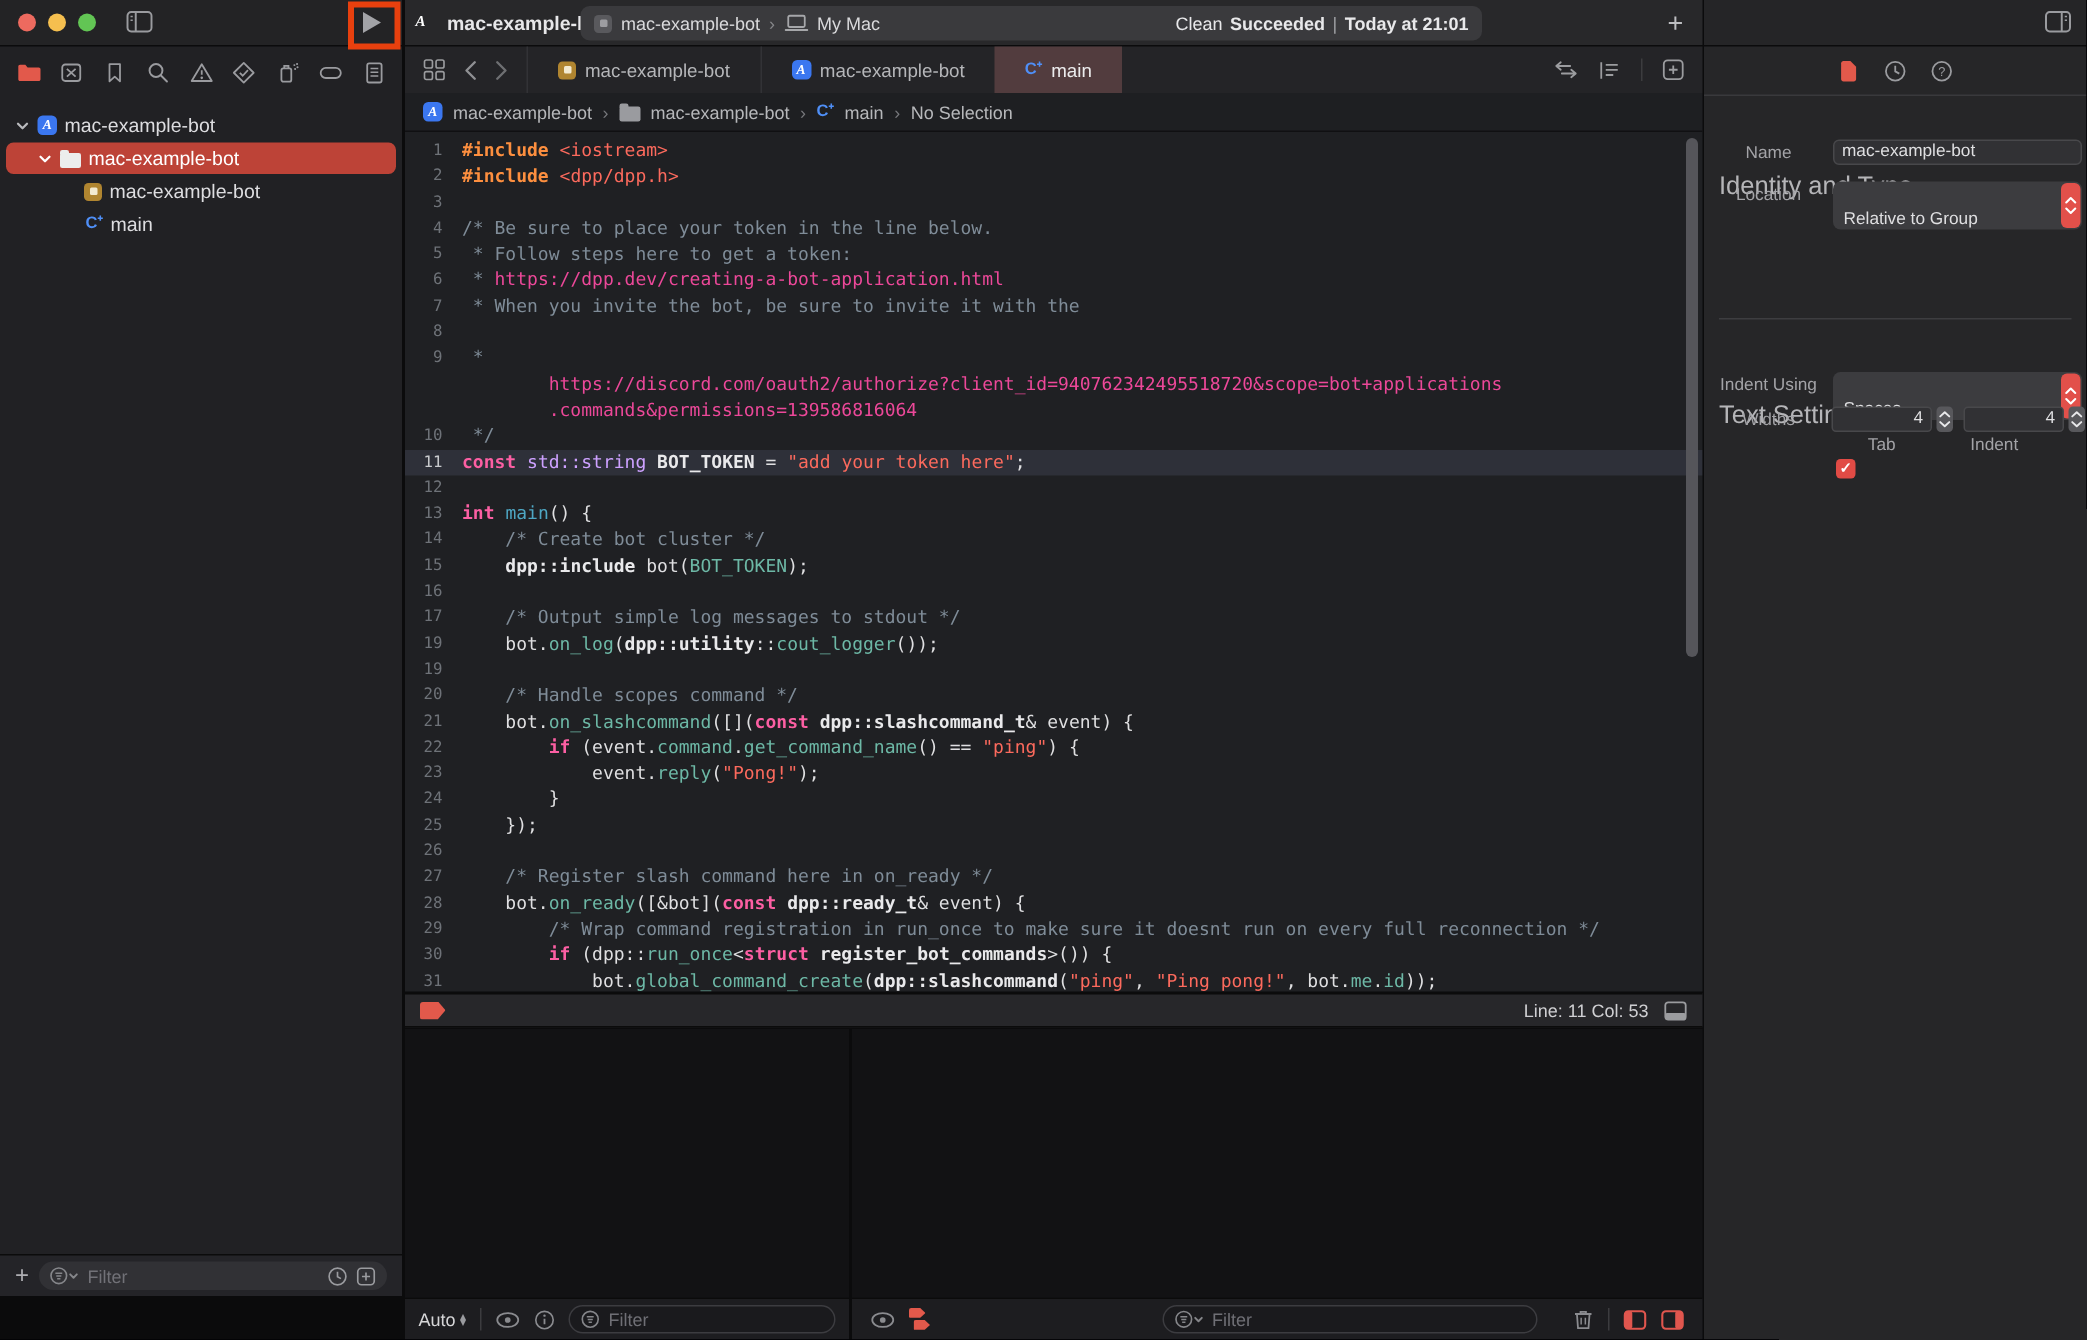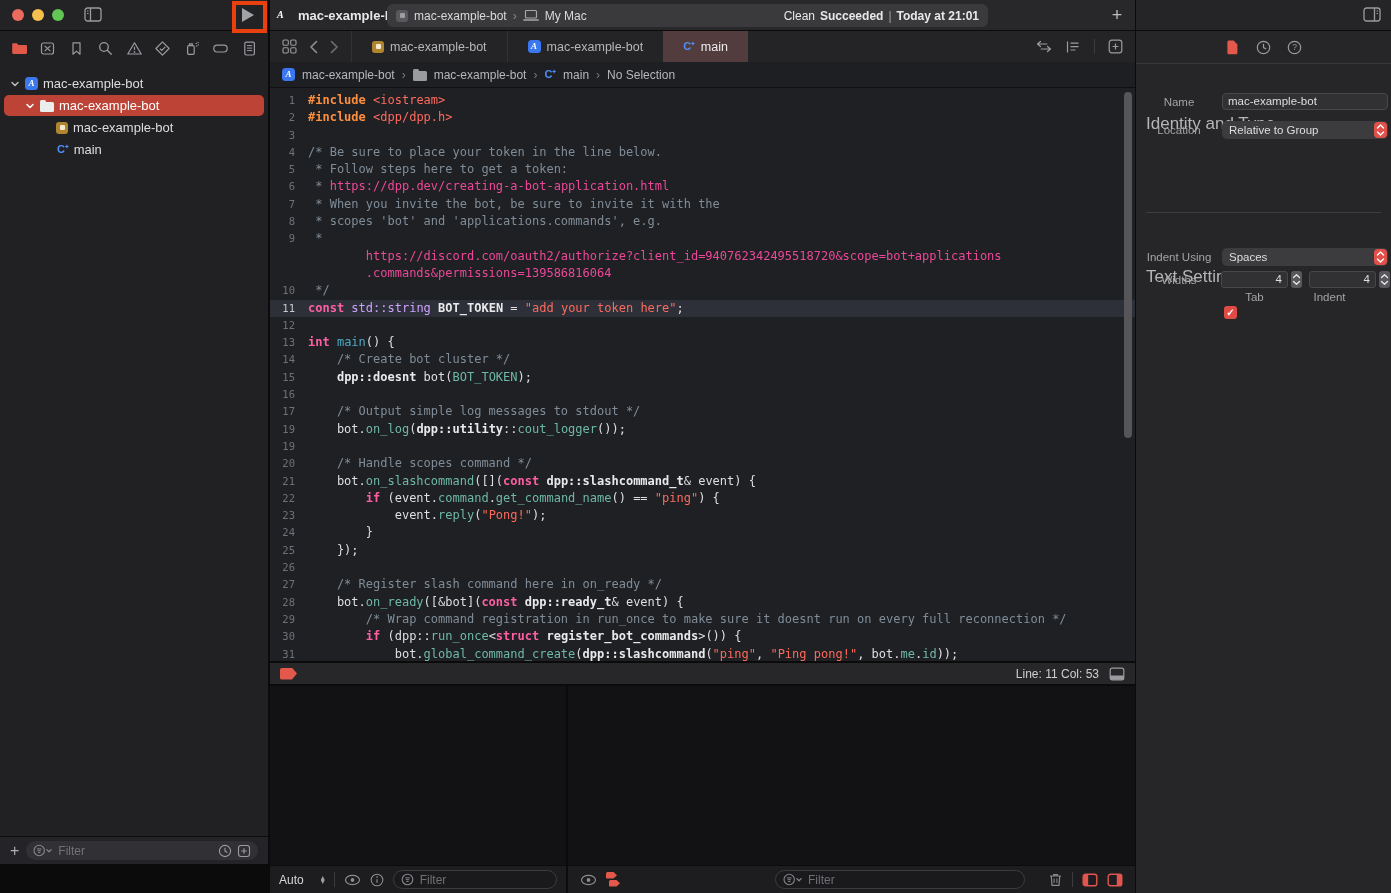--- a/index.html
+++ b/index.html
@@ -107,7 +107,7 @@
   .ifield{position:absolute;left:86px;width:166px;height:17px;background:#313134;border:1px solid #48484b;border-radius:4px;
           color:#dfdfe1;padding:0 5px;line-height:15px;}
   .idrop{position:absolute;left:86px;width:166px;height:18px;background:#3c3c3f;border-radius:5px;color:#dfdfe1;
-         line-height:18px;padding:0 7px;}
+         line-height:18px;padding:16px 7px;}
   .stepper{position:absolute;top:1px;bottom:1px;right:1px;width:13px;border-radius:4px;background:#e2504a;
            display:flex;align-items:center;justify-content:center;}
   .numfield{position:absolute;width:67px;height:17px;background:#313134;border:1px solid #48484b;border-radius:3px;

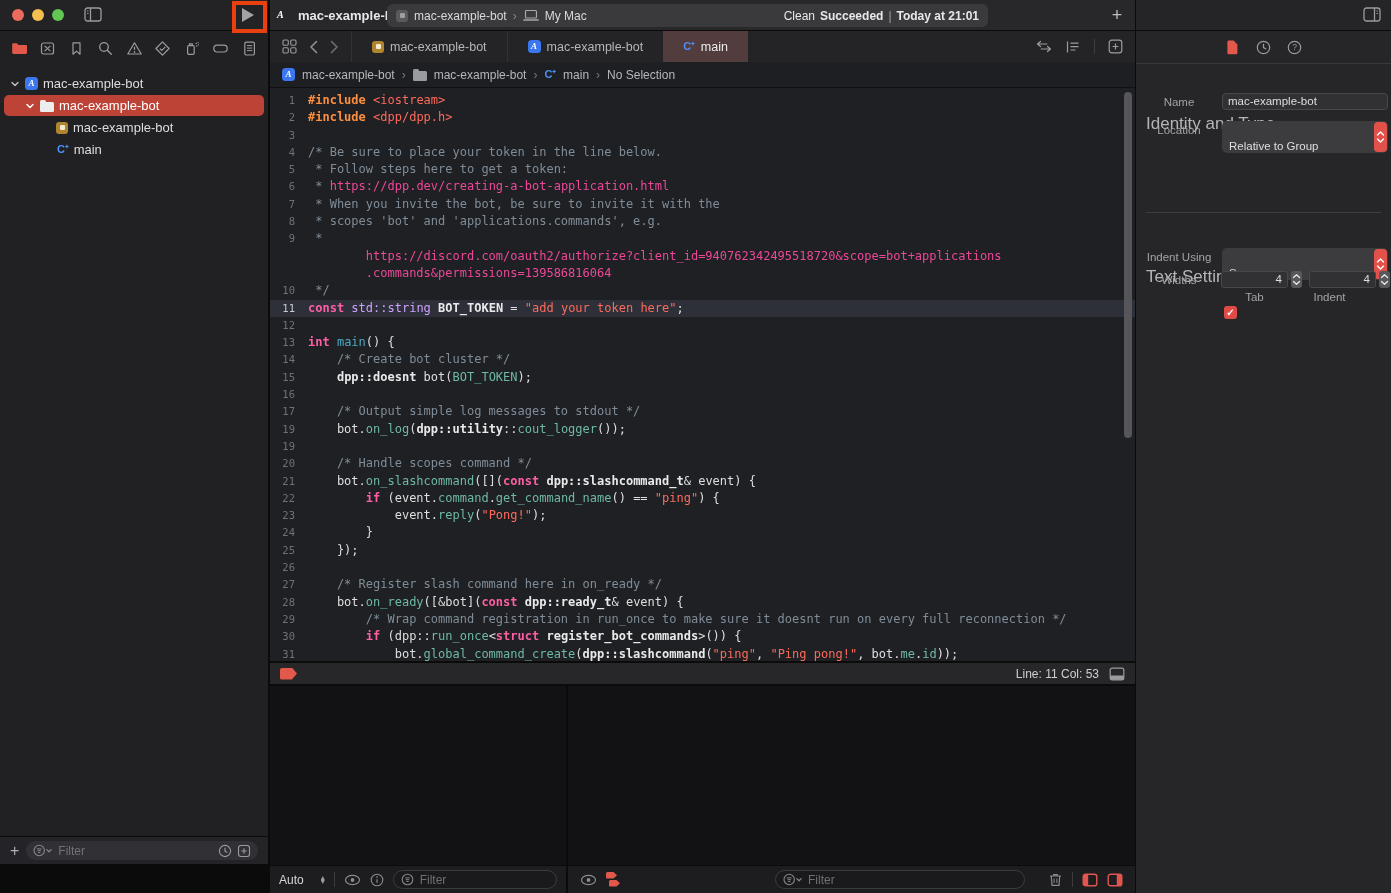--- a/index.html
+++ b/index.html
@@ -359,7 +359,7 @@
       <div class="code-row"><span class="gutter">5</span><span><span class="tk-co"> * Follow steps here to get a token:</span></span></div>
       <div class="code-row"><span class="gutter">6</span><span><span class="tk-co"> * </span><span class="tk-ln">https://dpp.dev/creating-a-bot-application.html</span></span></div>
       <div class="code-row"><span class="gutter">7</span><span><span class="tk-co"> * When you invite the bot, be sure to invite it with the</span></span></div>
-      <div class="code-row"><span class="gutter">8</span><span><span class="tk-co"> * scopes 'bot' and 'applications.commands', e.g.</span></span></div>
+      <div class="code-row"><span class="gutter">8</span></div>
       <div class="code-row"><span class="gutter">9</span><span><span class="tk-co"> *</span></span></div>
       <div class="code-row"><span class="gutter"></span><span><span class="tk-ln">        https://discord.com/oauth2/authorize?client_id=940762342495518720&amp;scope=bot+applications</span></span></div>
       <div class="code-row"><span class="gutter"></span><span><span class="tk-ln">        .commands&amp;permissions=139586816064</span></span></div>

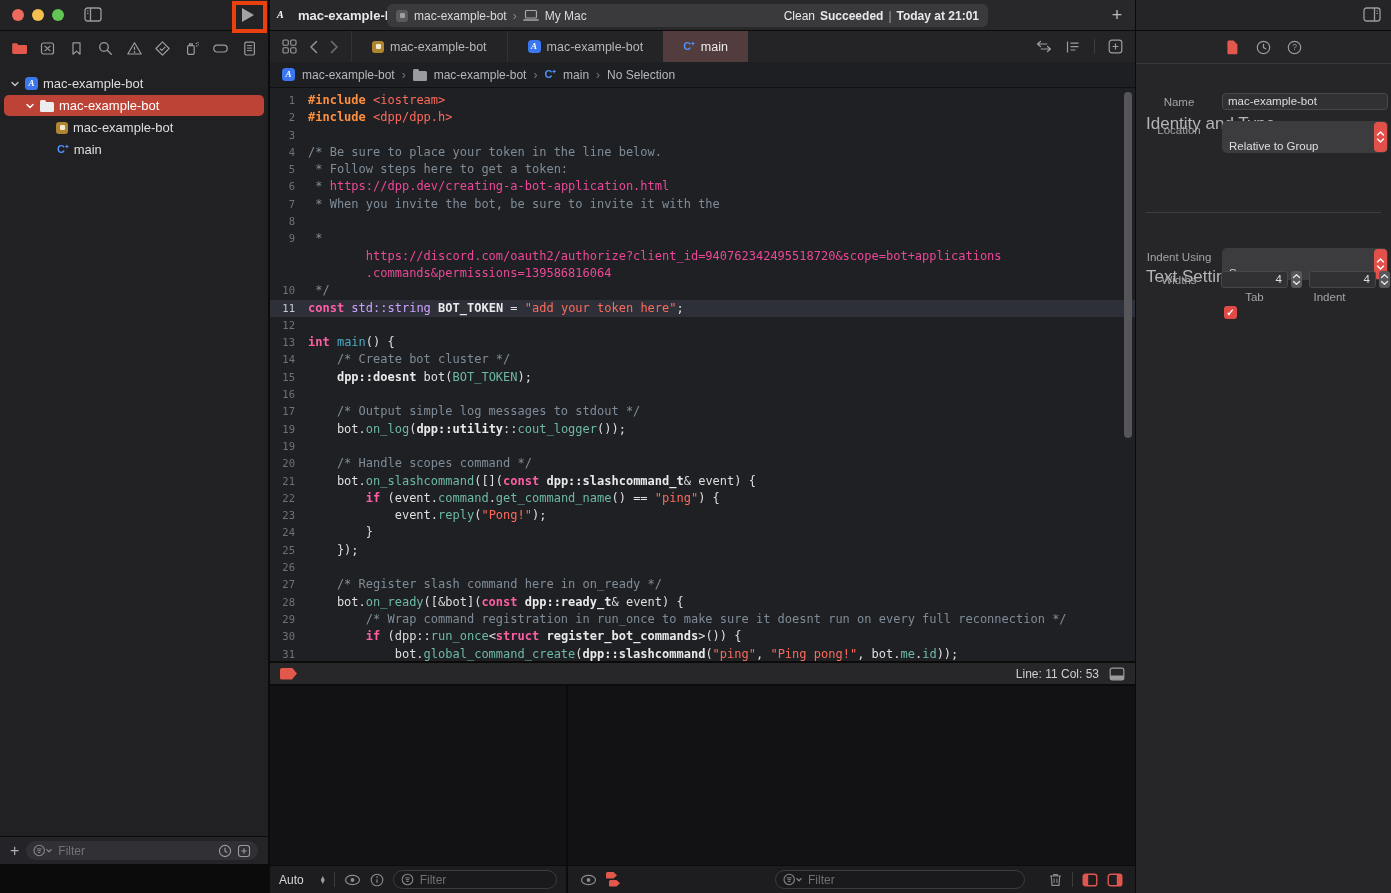--- a/index.html
+++ b/index.html
@@ -368,7 +368,7 @@
       <div class="code-row"><span class="gutter">12</span><span></span></div>
       <div class="code-row"><span class="gutter">13</span><span><span class="tk-kw">int</span><span class="tk-pl"> </span><span class="tk-fd">main</span><span class="tk-pl">() {</span></span></div>
       <div class="code-row"><span class="gutter">14</span><span><span class="tk-co">    /* Create bot cluster */</span></span></div>
-      <div class="code-row"><span class="gutter">15</span><span><span class="tk-pl">    </span><span class="tk-pt">dpp::doesnt</span><span class="tk-pl"> bot(</span><span class="tk-fn">BOT_TOKEN</span><span class="tk-pl">);</span></span></div>
+      <div class="code-row"><span class="gutter">15</span><span><span class="tk-pl">    </span><span class="tk-pt">dpp::include</span><span class="tk-pl"> bot(</span><span class="tk-fn">BOT_TOKEN</span><span class="tk-pl">);</span></span></div>
       <div class="code-row"><span class="gutter">16</span><span></span></div>
       <div class="code-row"><span class="gutter">17</span><span><span class="tk-co">    /* Output simple log messages to stdout */</span></span></div>
       <div class="code-row"><span class="gutter">19</span><span><span class="tk-pl">    bot.</span><span class="tk-fn">on_log</span><span class="tk-pl">(</span><span class="tk-pt">dpp::utility</span><span class="tk-pl">::</span><span class="tk-fn">cout_logger</span><span class="tk-pl">());</span></span></div>

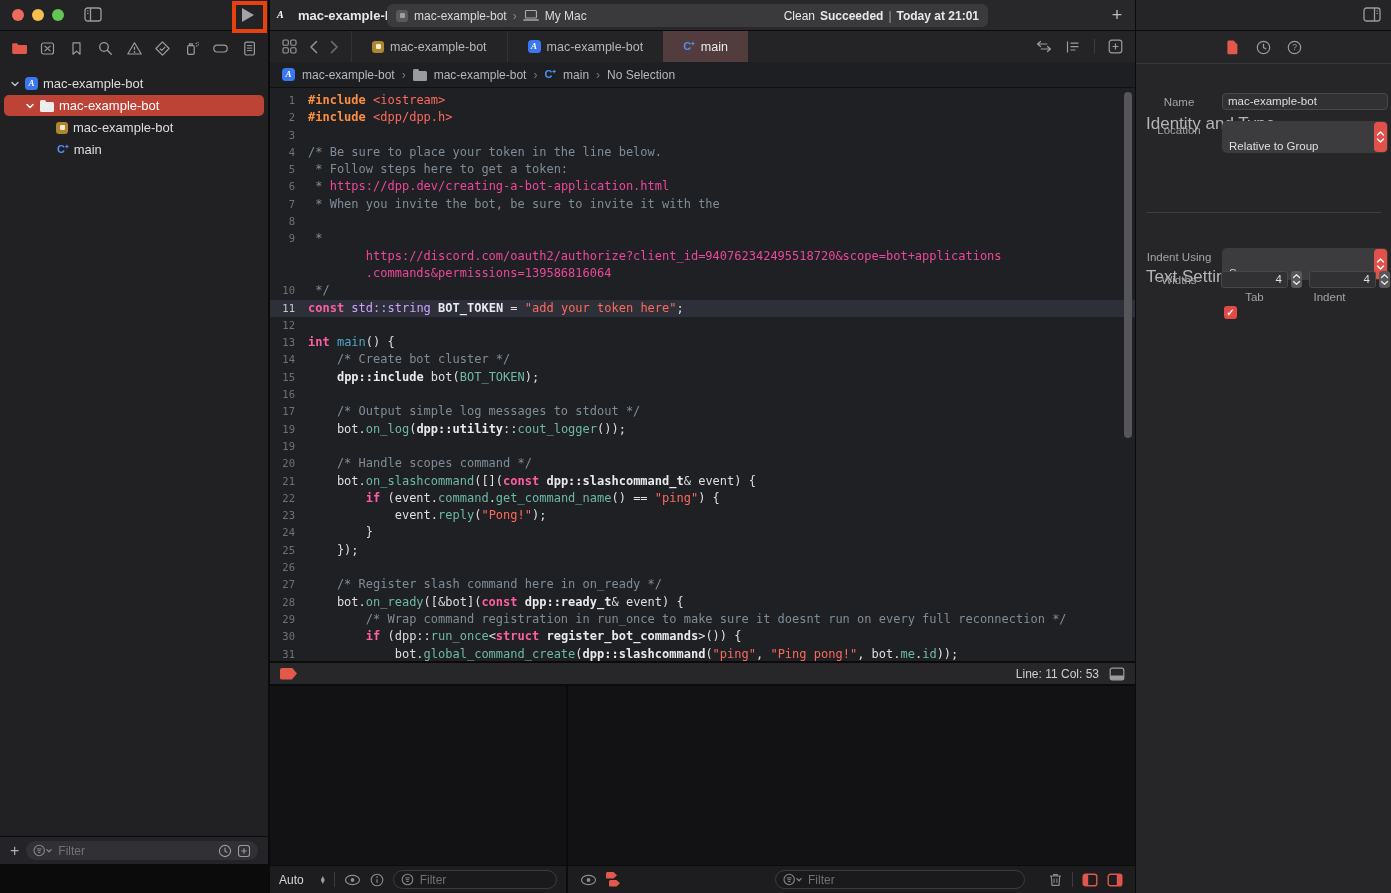--- a/index.html
+++ b/index.html
@@ -93,7 +93,7 @@
                 display:flex;align-items:center;gap:9px;padding:0 9px;}
   .dbg-bottom-r{left:568px;top:865px;width:567px;height:28px;background:#1d1d20;border-top:1px solid #0b0b0b;
                 display:flex;align-items:center;gap:9px;padding:0 12px;}
-  .scope{display:flex;align-items:center;gap:17px;font-size:12px;color:#d6d6d8;}
+  .scope{display:flex;align-items:center;gap:3px;font-size:12px;color:#d6d6d8;}
   .updown{display:flex;flex-direction:column;line-height:4px;font-size:8px;color:#9a9b9f;}
   .field-pill{height:19px;border:1px solid #3c3c40;background:#1a1a1d;border-radius:10px;display:flex;align-items:center;gap:5px;padding:0 7px;color:#6f6f75;font-size:12px;}
   .gray-ico{color:#8a8b8f;}

